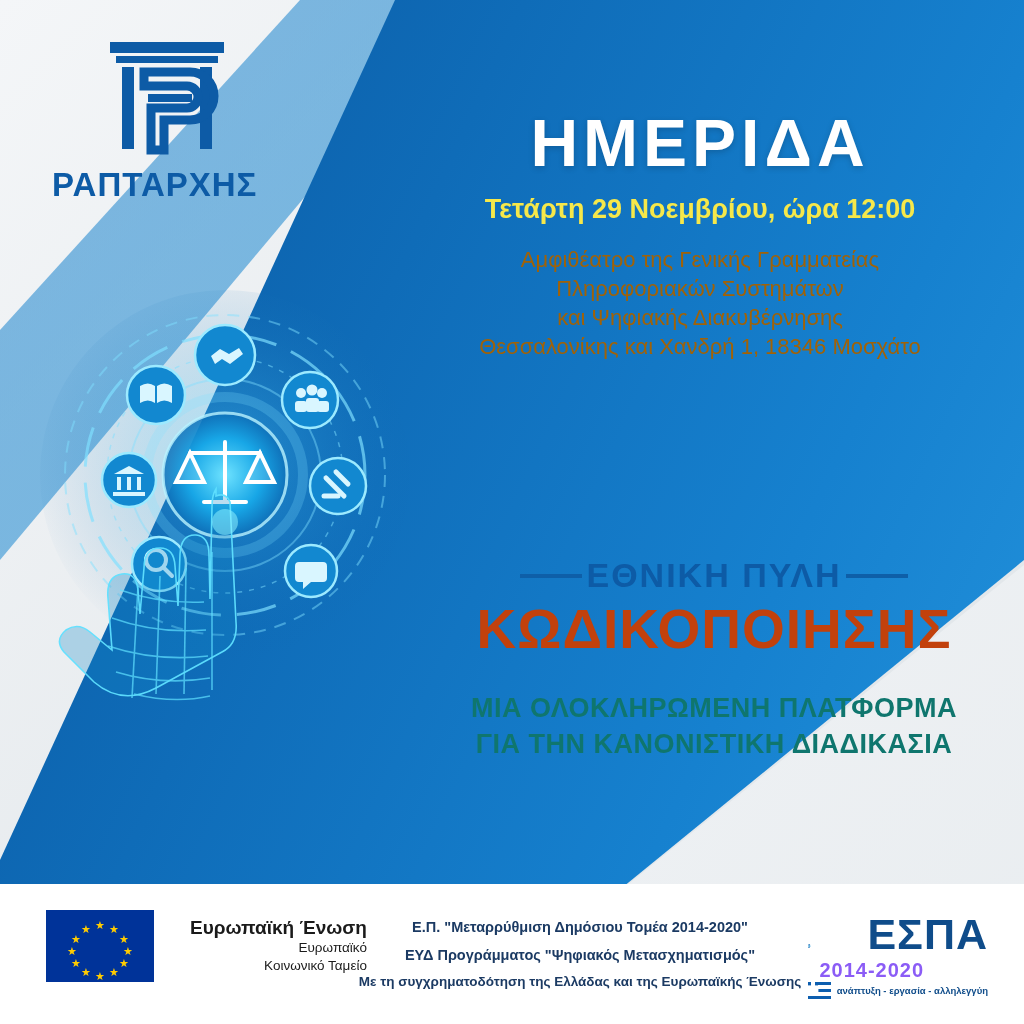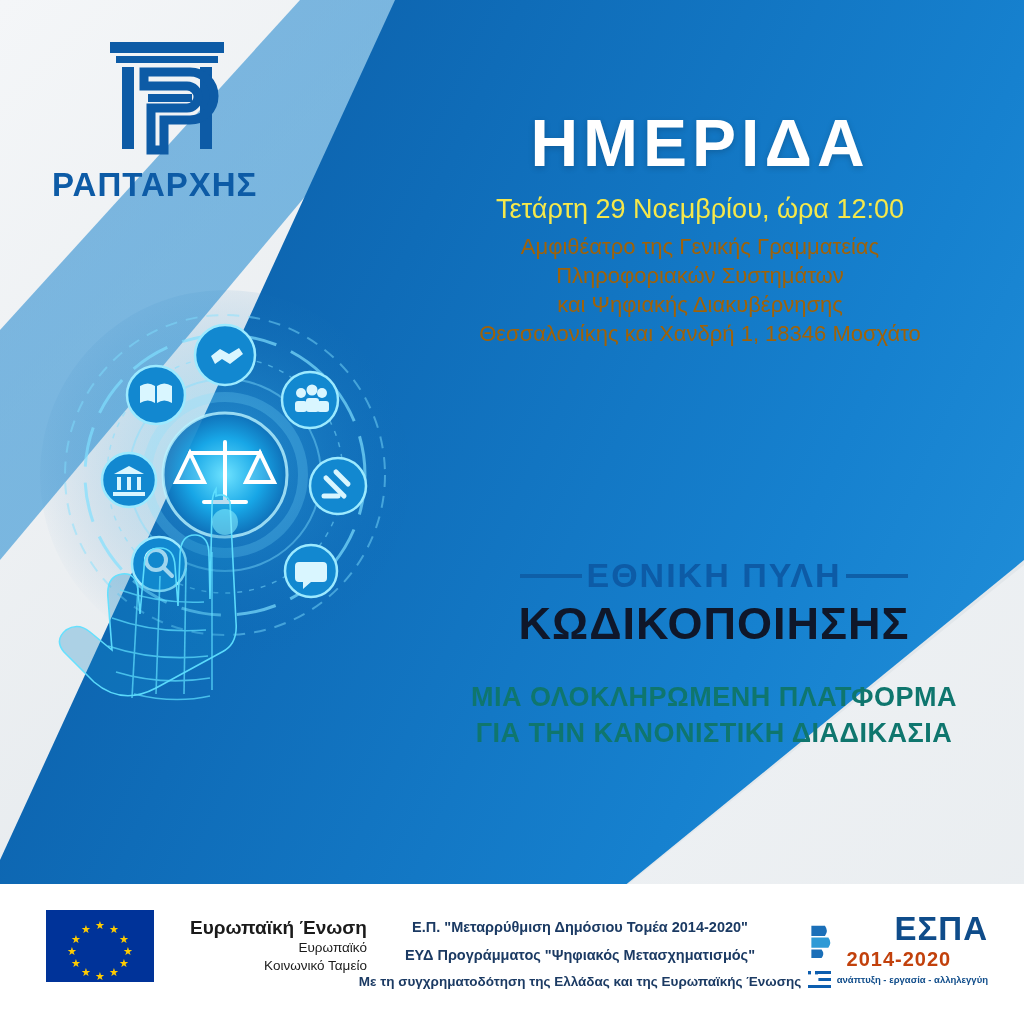--- a/index.html
+++ b/index.html
@@ -102,9 +102,9 @@
   }
   .event-date {
     font-size: 27px;
-    font-weight: normal;
+    font-weight: bold;
     color: #f6e84a;
-    margin-bottom: 7px;
+    margin-bottom: 20px;
   }
   .event-venue-line {
     font-size: 22px;

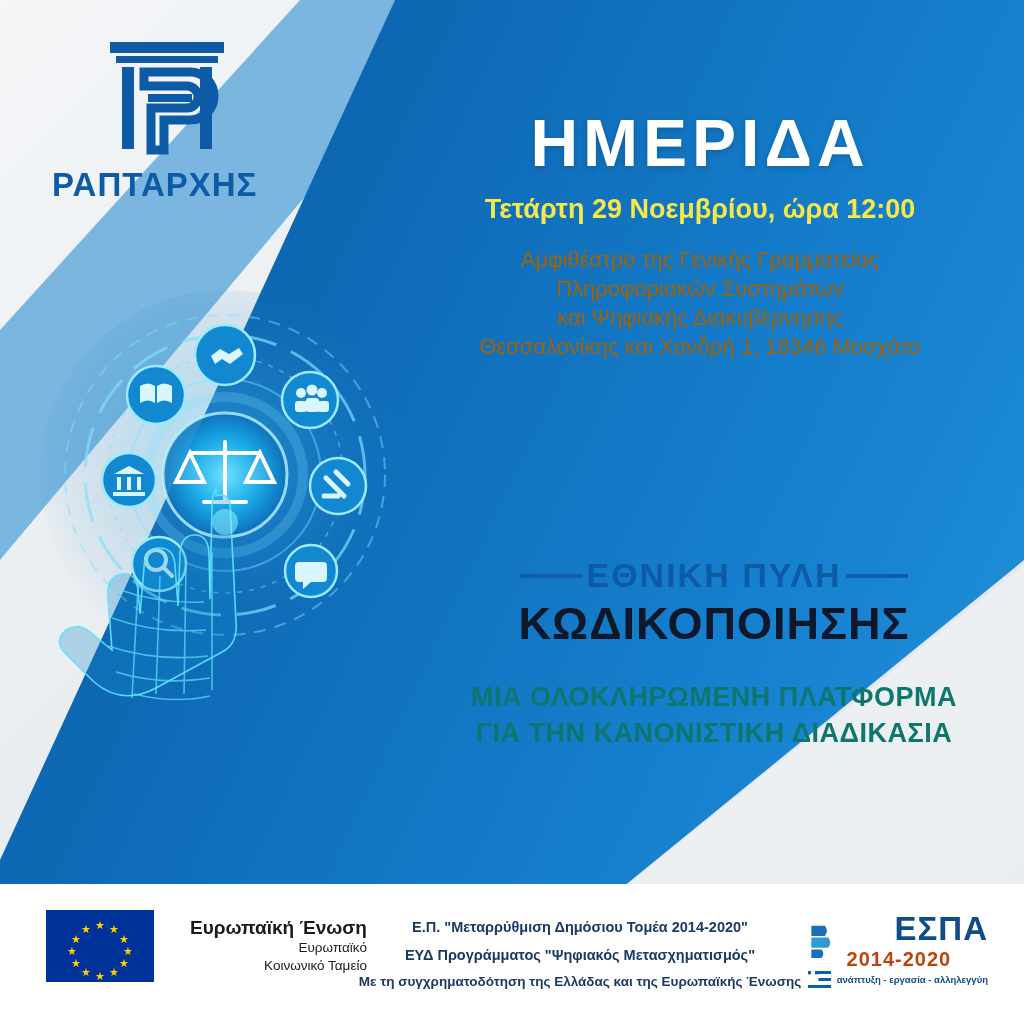--- a/index.html
+++ b/index.html
@@ -141,9 +141,9 @@
     white-space: nowrap;
   }
   .headline-big {
-    font-size: 45px;
-    font-weight: bold;
-    color: #0f172a;
+    font-size: 55px;
+    font-weight: bold;
+    color: #c2410c;
     letter-spacing: 1px;
     line-height: 1.1;
     margin-top: 4px;

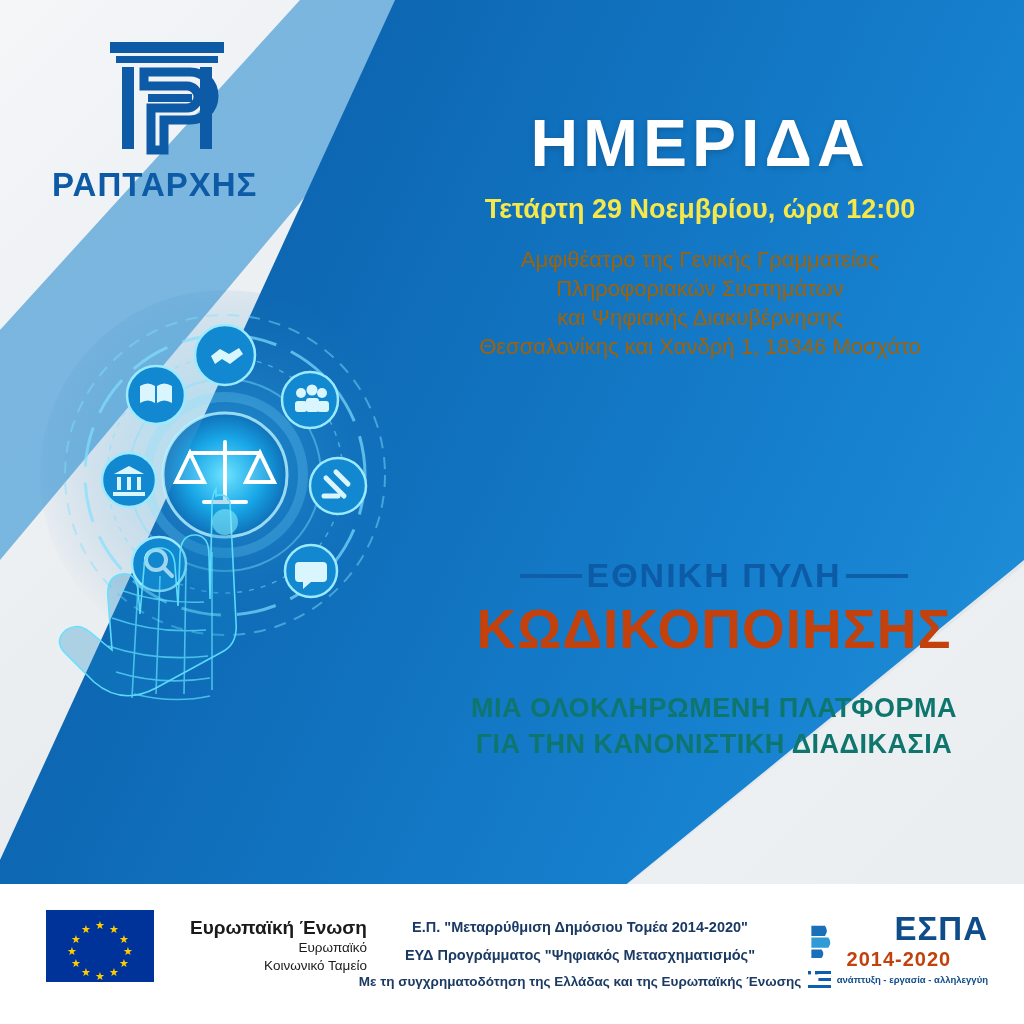--- a/index.html
+++ b/index.html
@@ -227,7 +227,7 @@
     height: 80px;
   }
   .espa-title {
-    font-size: 33px;
+    font-size: 43px;
     font-weight: bold;
     color: #0f4c8a;
     letter-spacing: 1px;

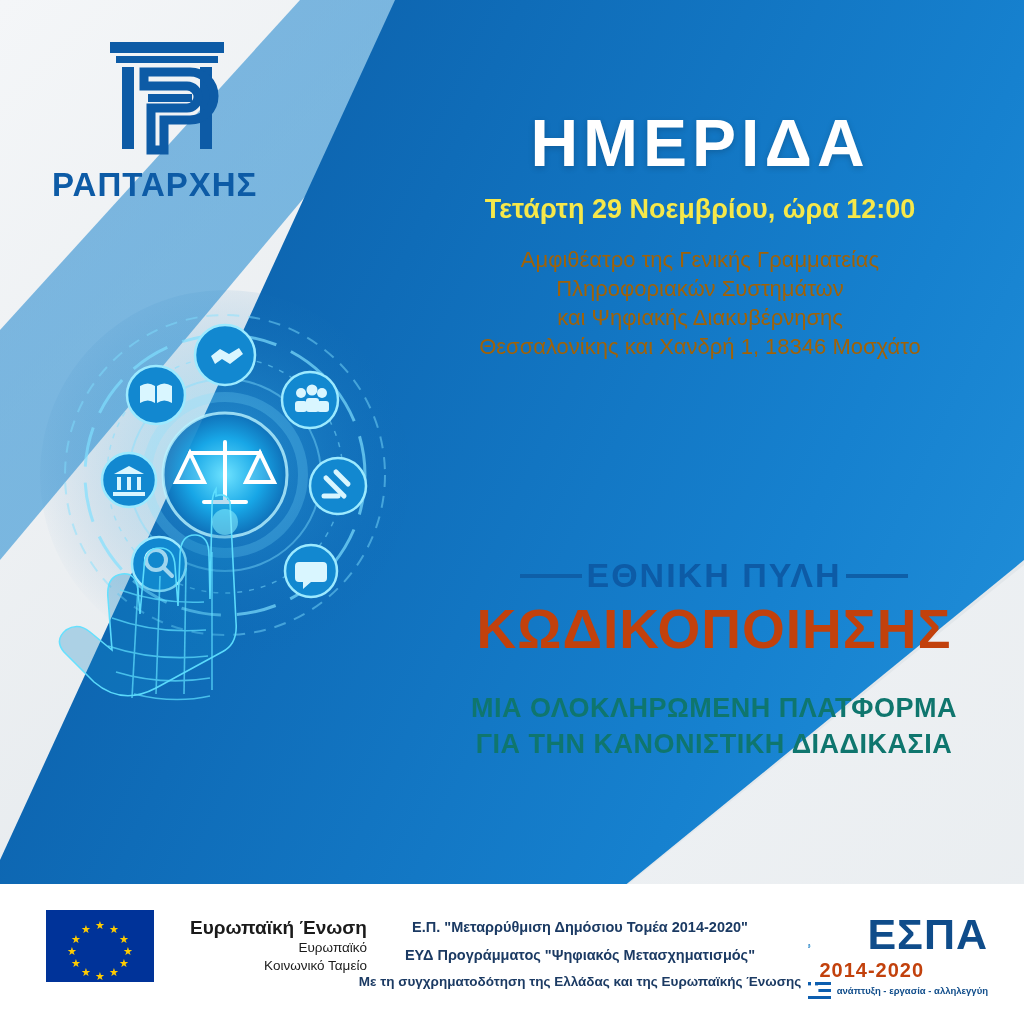--- a/index.html
+++ b/index.html
@@ -236,7 +236,7 @@
   .espa-years {
     font-size: 20px;
     font-weight: bold;
-    color: #c2410c;
+    color: #8b5cf6;
     letter-spacing: 1px;
   }
   .espa-tag {

